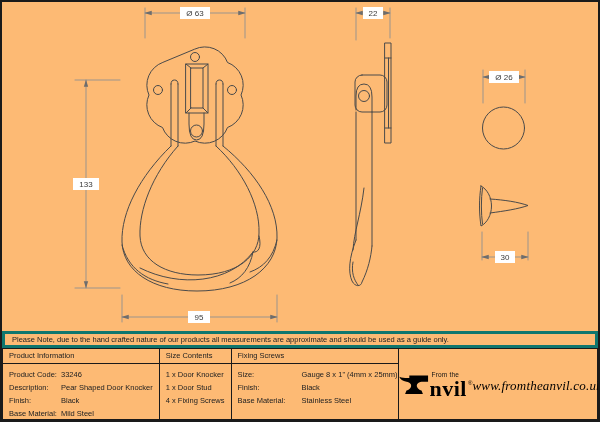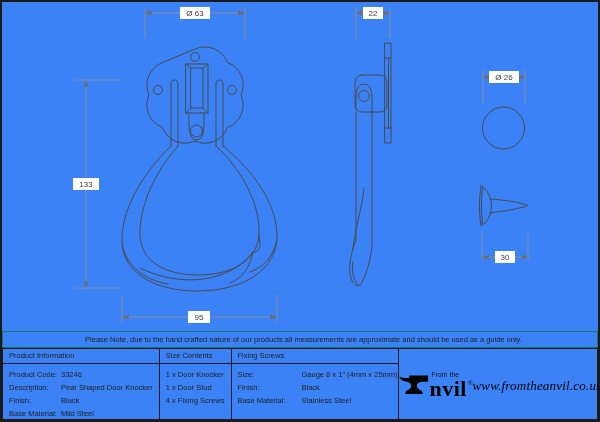--- a/index.html
+++ b/index.html
@@ -4,7 +4,7 @@
 <style>
   html,body{margin:0;padding:0;background:#e8e8e8;}
   .page{
-    position:relative;width:600px;height:422px;background:#3b82f6;
+    position:relative;width:600px;height:422px;background:#fdba74;
     font-family:"Liberation Sans",sans-serif;color:#222;overflow:hidden;
   }
   .page-border{position:absolute;inset:0;border:2px solid #1a1a1a;pointer-events:none;z-index:5;}

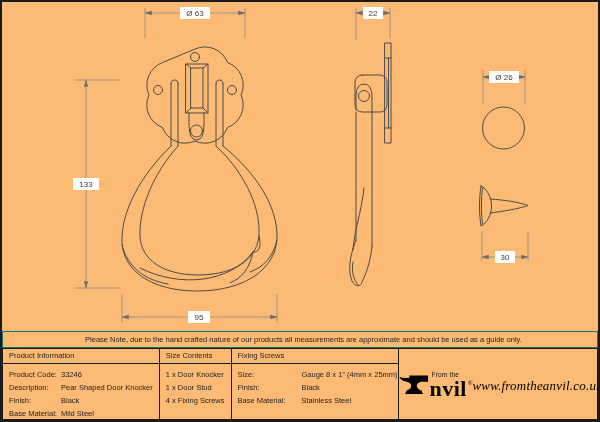--- a/index.html
+++ b/index.html
@@ -12,9 +12,9 @@
 
   .note-bar{
     position:absolute;left:2px;right:2px;top:331px;height:17px;
-    border:1px solid #0f766e;box-sizing:border-box;
+    border:3px solid #0f766e;box-sizing:border-box;
     display:flex;align-items:center;padding-left:7px;
-    font-size:7.5px;color:#222;justify-content:center;
+    font-size:7.5px;color:#222;
   }
   .spec-table{
     position:absolute;left:2px;right:2px;top:348px;height:72px;

